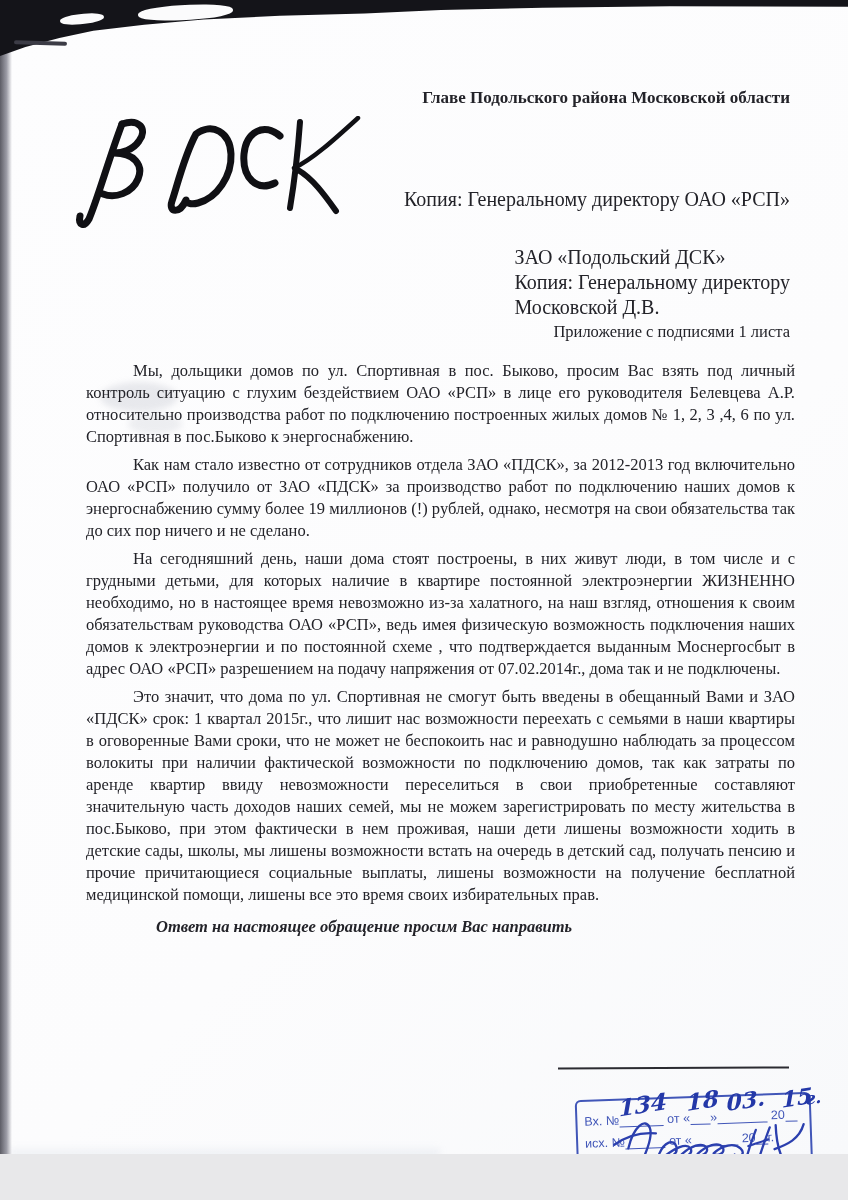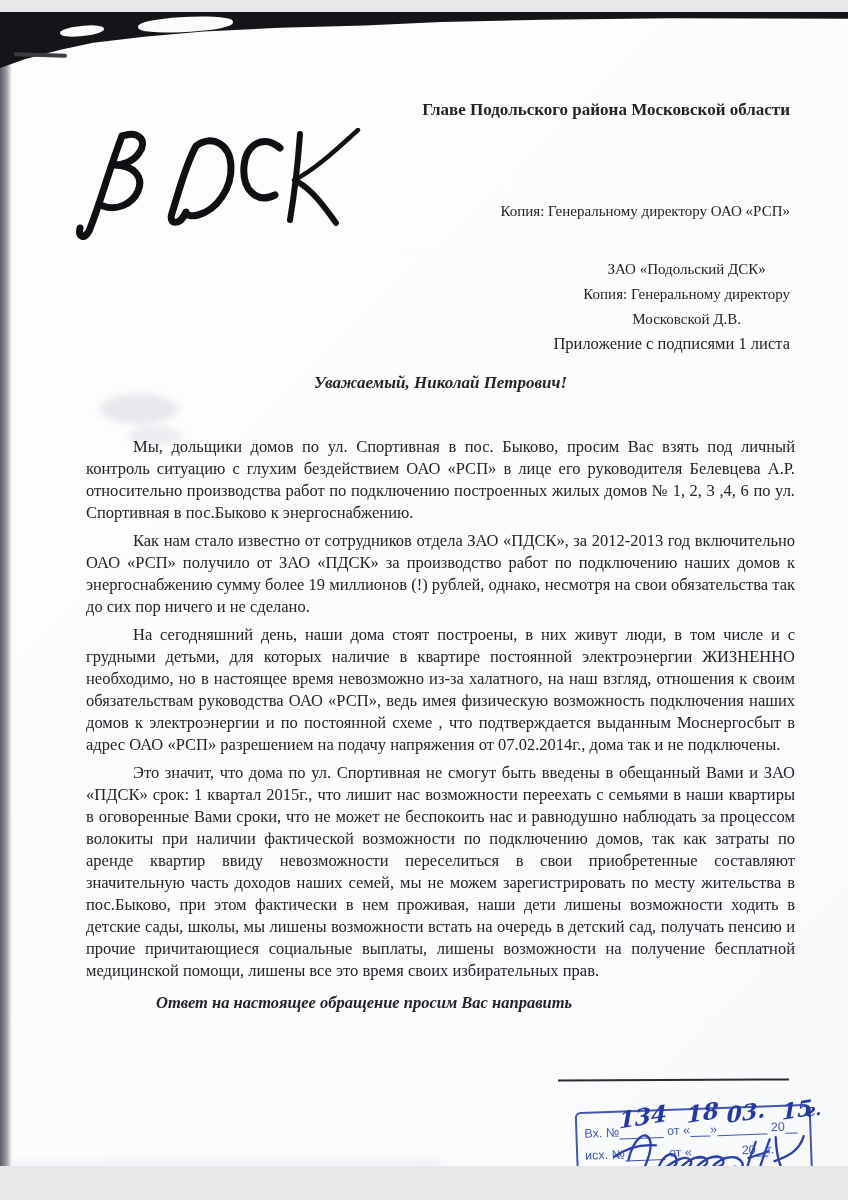--- a/index.html
+++ b/index.html
@@ -10,7 +10,6 @@
     overflow:hidden;
     font-family:"Liberation Serif", serif;
     color:#232329;
-    margin-top:12px;
   }
   
   .scan-top-band{

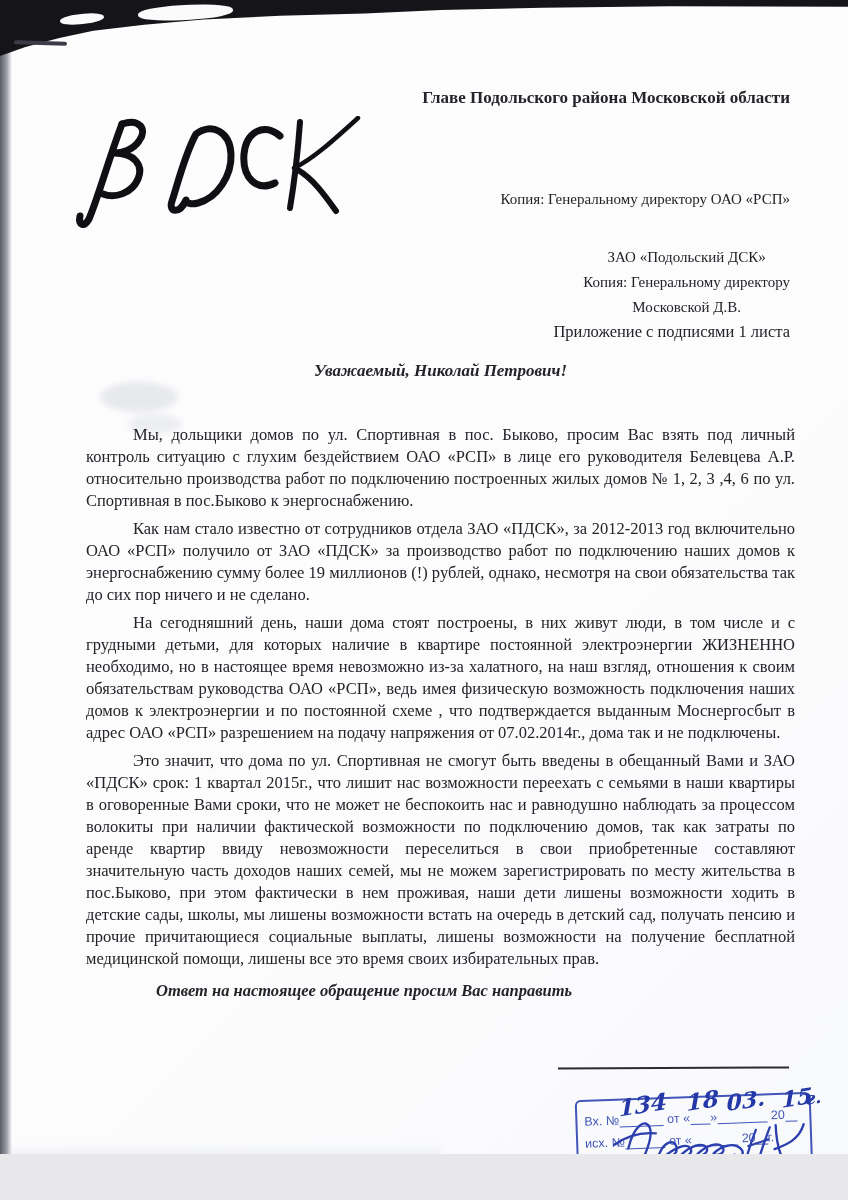--- a/index.html
+++ b/index.html
@@ -45,7 +45,7 @@
     font-weight:bold;font-size:17px;line-height:27px;text-align:right;
   }
   .addressee .l2{padding-right:42px;}
-  .copy-block{position:absolute;right:58px;z-index:5;font-size:15px;line-height:24px;text-align:center;}
+  .copy-block{position:absolute;right:58px;z-index:5;font-size:20px;line-height:24px;text-align:left;}
   .copy1{top:187px;}
   .copy1 .l2{padding-right:26px;}
   .copy2{top:245px;line-height:25px;}

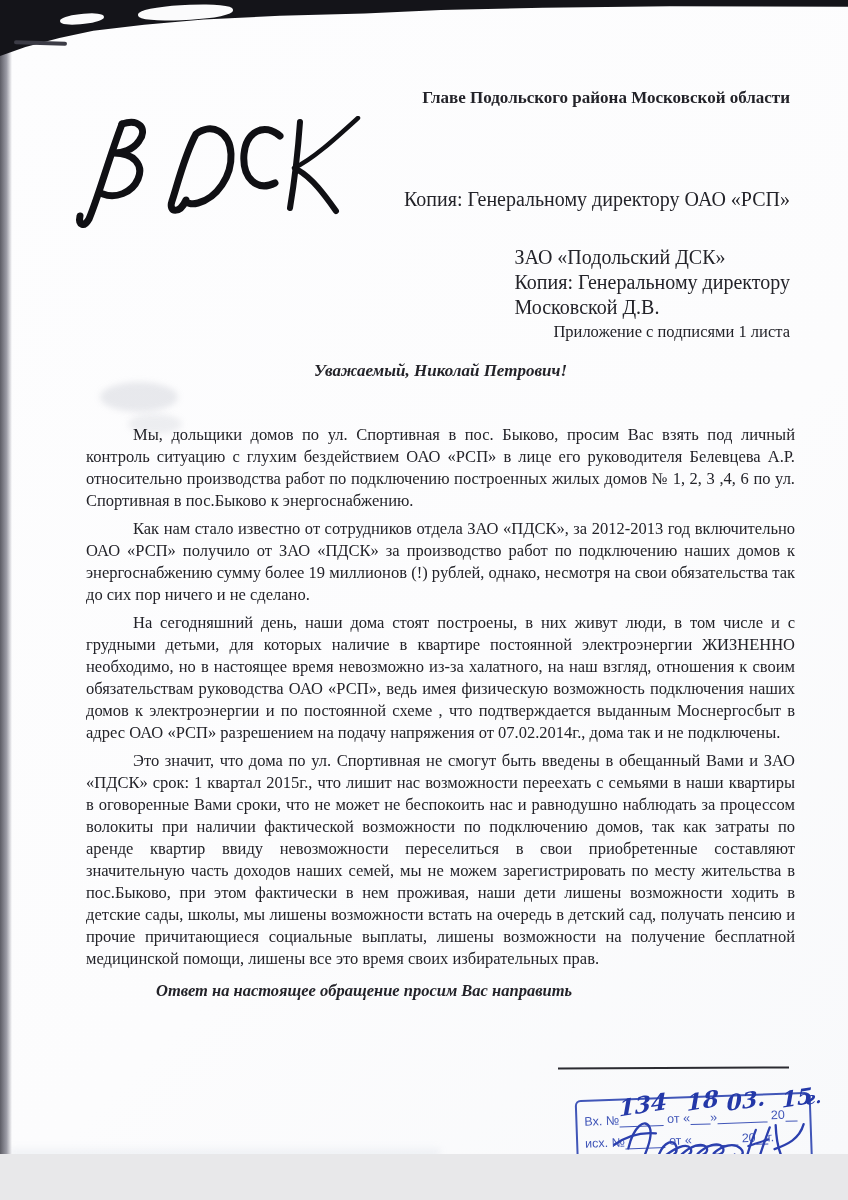--- a/index.html
+++ b/index.html
@@ -142,7 +142,6 @@
   <div class="attachment">Приложение с подписями 1 листа</div>
 
   <div class="letter-body">
-    <p class="salutation">Уважаемый, Николай Петрович!</p>
     <p class="para">Мы, дольщики домов по ул. Спортивная в пос. Быково, просим Вас взять под личный контроль ситуацию с глухим бездействием ОАО «РСП» в лице его руководителя Белевцева А.Р. относительно производства работ по подключению построенных жилых домов № 1, 2, 3 ,4, 6 по ул. Спортивная в пос.Быково к энергоснабжению.</p>
     <p class="para">Как нам стало известно от сотрудников отдела ЗАО «ПДСК», за 2012-2013 год включительно ОАО «РСП» получило от ЗАО «ПДСК» за производство работ по подключению наших домов к энергоснабжению сумму более 19 миллионов (!) рублей, однако, несмотря на свои обязательства так до сих пор ничего и не сделано.</p>
     <p class="para">На сегодняшний день, наши дома стоят построены, в них живут люди, в том числе и с грудными детьми, для которых наличие в квартире постоянной электроэнергии ЖИЗНЕННО необходимо, но в настоящее время невозможно из-за халатного, на наш взгляд, отношения к своим обязательствам руководства ОАО «РСП», ведь имея физическую возможность подключения наших домов к электроэнергии и по постоянной схеме , что подтверждается выданным Моснергосбыт в адрес ОАО «РСП» разрешением на подачу напряжения от 07.02.2014г., дома так и не подключены.</p>

